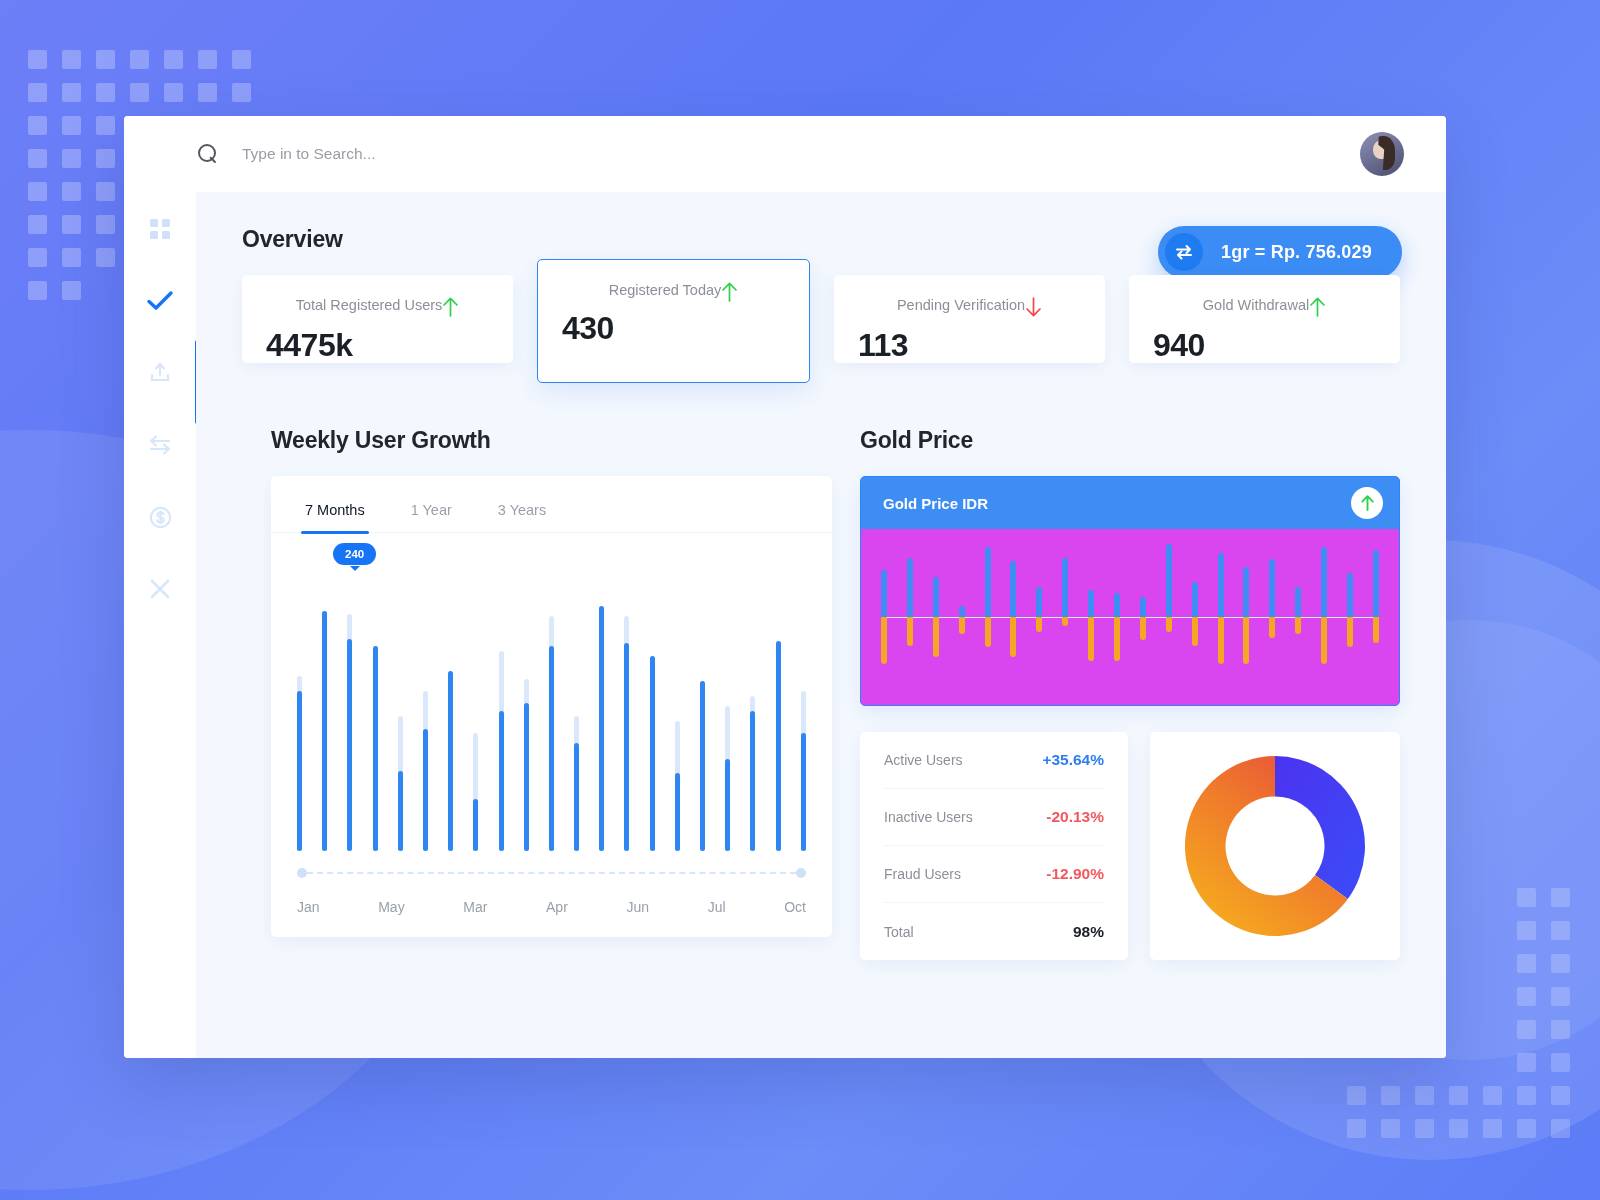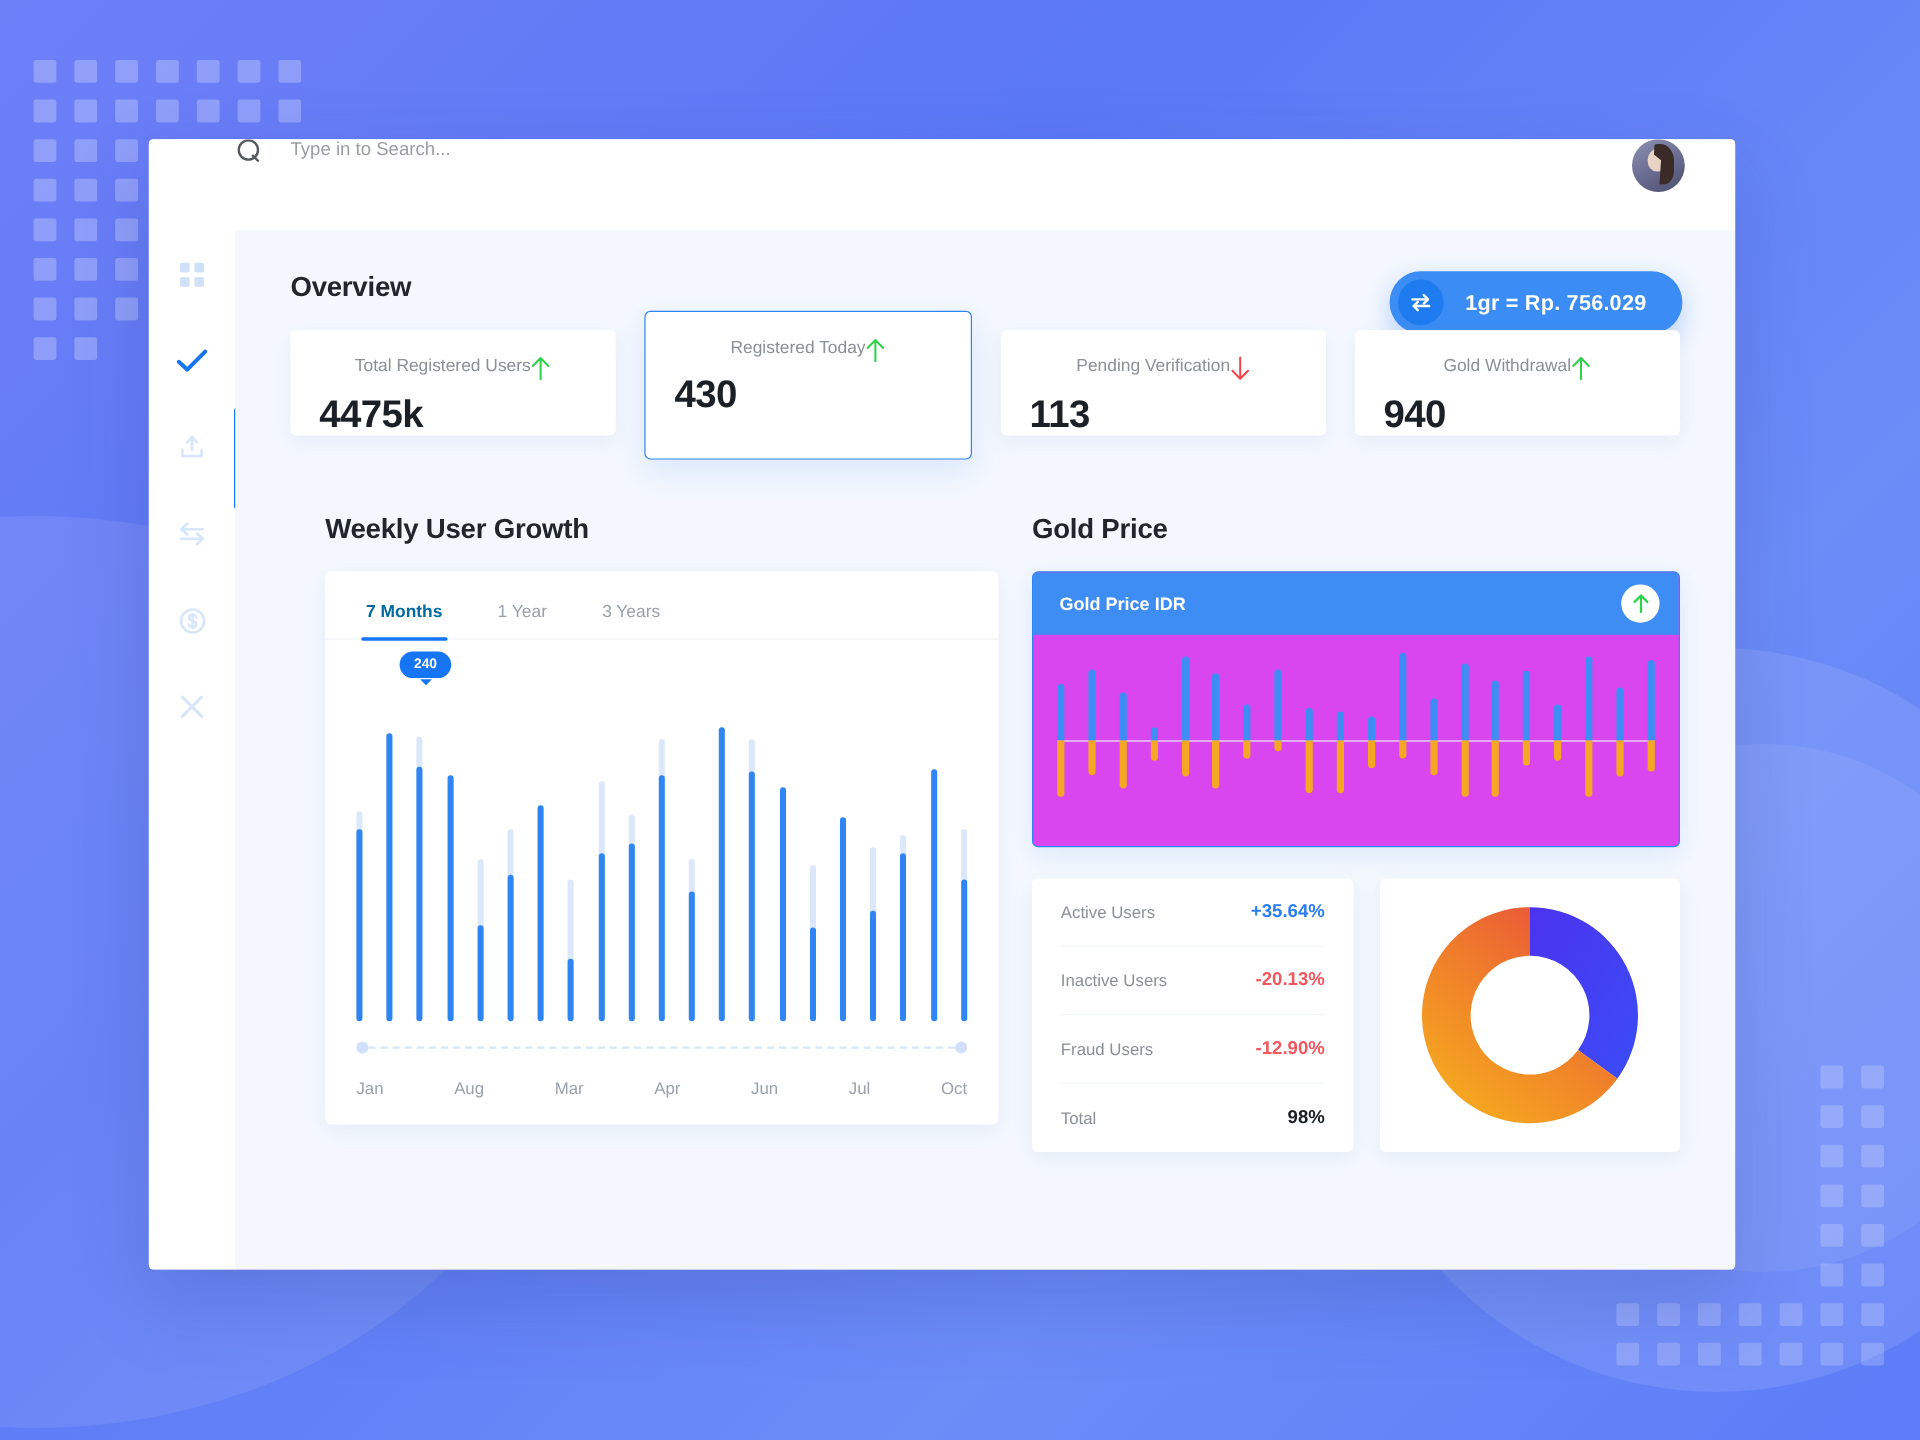--- a/index.html
+++ b/index.html
@@ -35,7 +35,7 @@
             display:flex; flex-direction:column; }
 
   
-  .topbar { height:76px; background:#fff; display:flex; align-items:flex-start;
+  .topbar { height:76px; background:#fff; display:flex; align-items:center;
             padding:0 42px 0 60px; flex:0 0 76px; }
   .search-icon { width:20px; height:20px; position:relative; flex:0 0 20px;
                  margin-right:24px; margin-left:14px; }

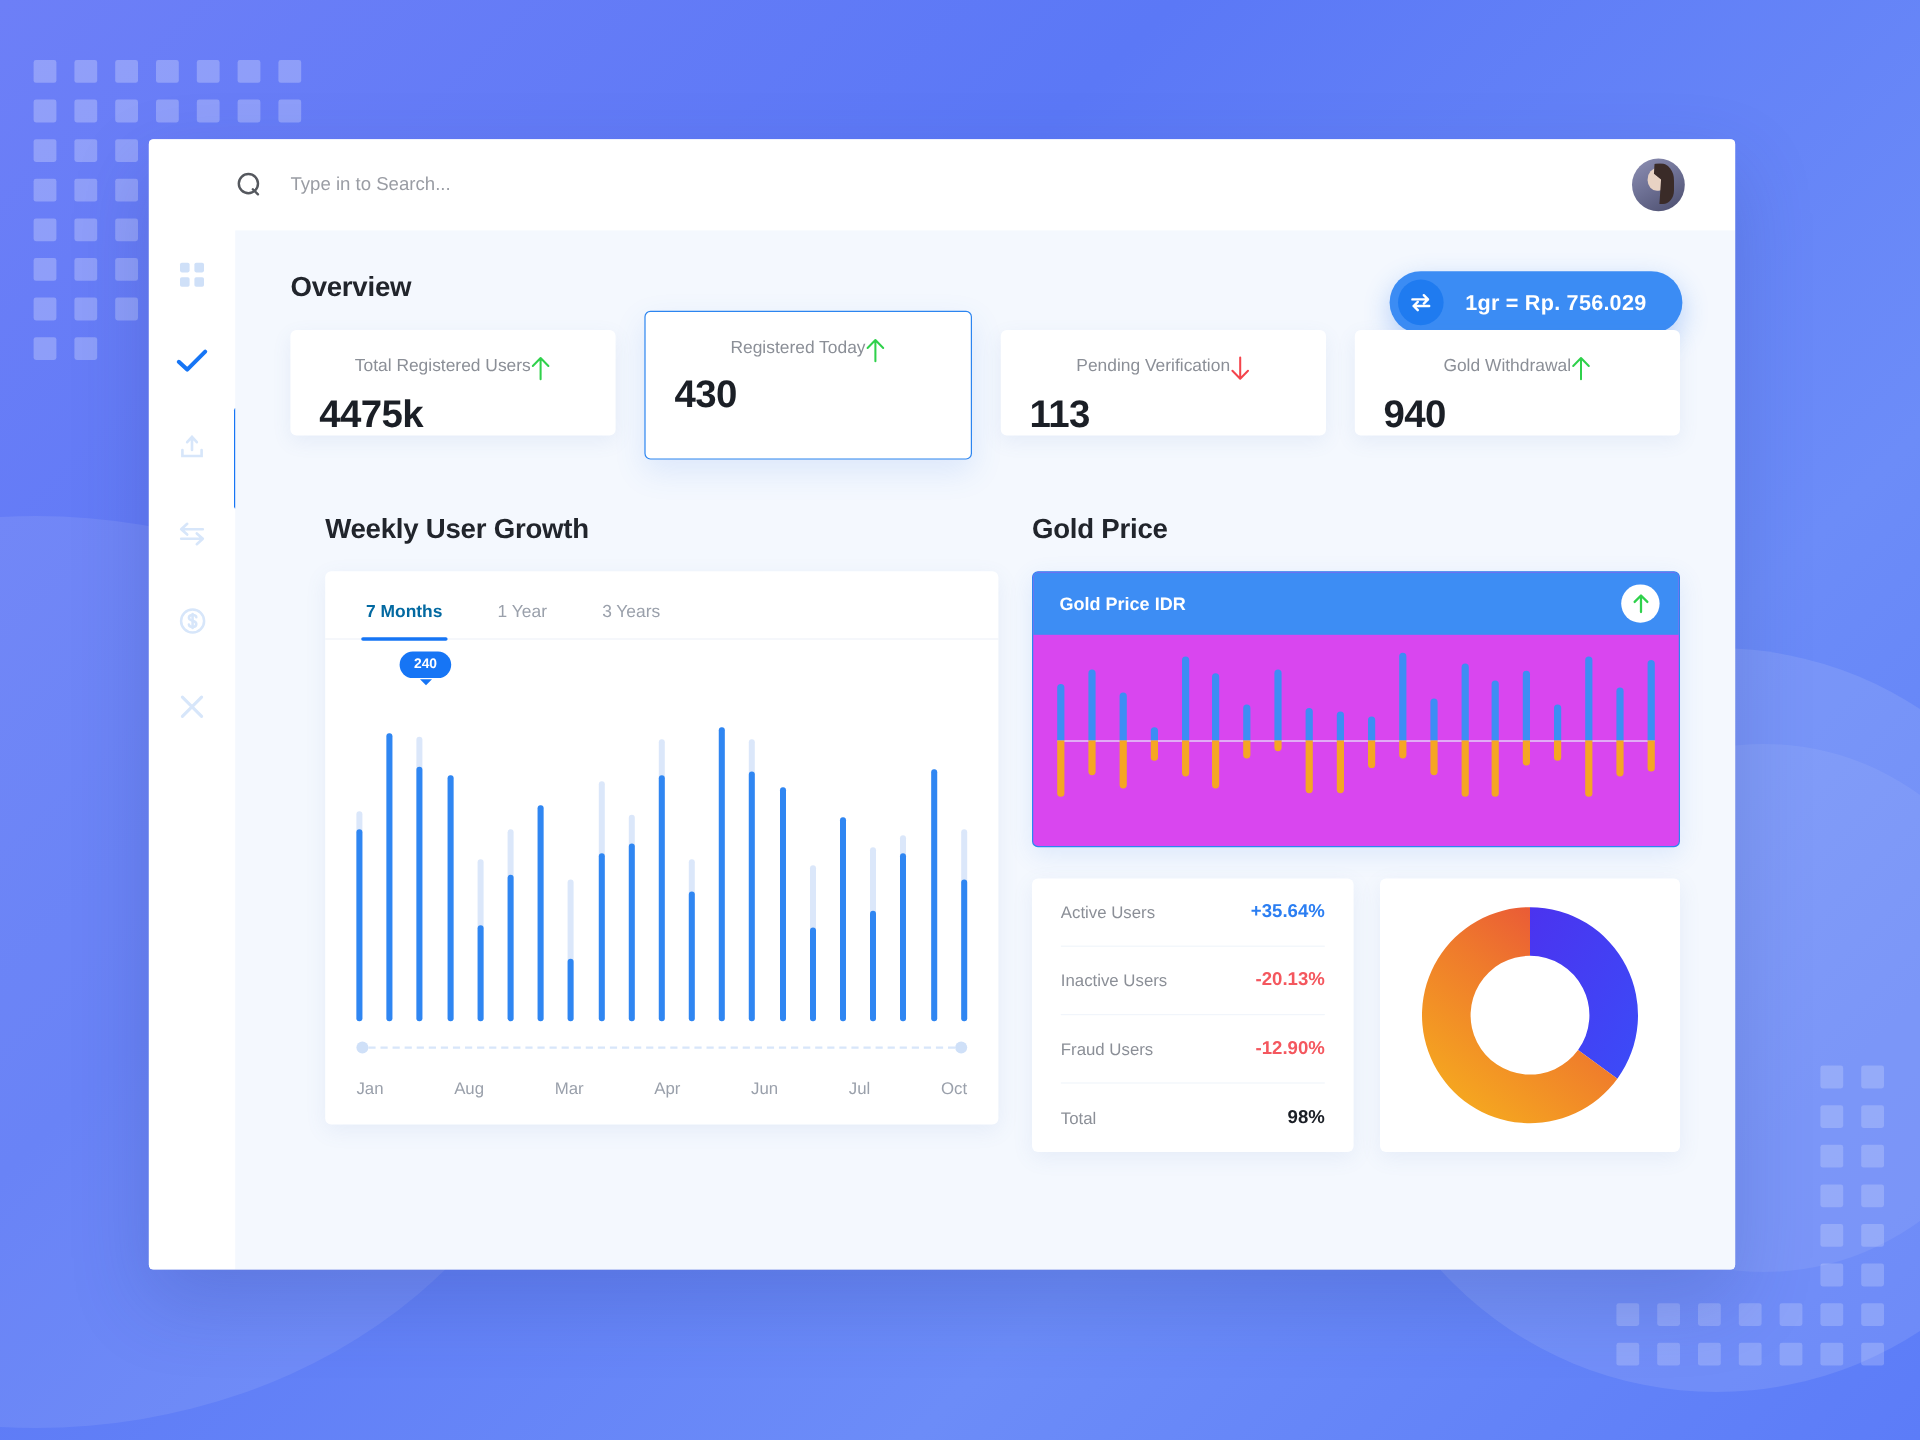--- a/index.html
+++ b/index.html
@@ -115,7 +115,7 @@
           border-bottom:1.5px solid #eef2f8; }
   .tab { font-size:14.5px; color:#9aa0ab; padding-bottom:14px;
          cursor:pointer; position:relative; }
-  .tab.active { color:#0369a1; font-weight:700; }
+  .tab.active { color:#0f172a; font-weight:400; }
   .tab.active::after { content:""; position:absolute; left:-4px; right:-4px;
      bottom:-1.5px; height:3px; background:#1675f5; border-radius:2px; }
 

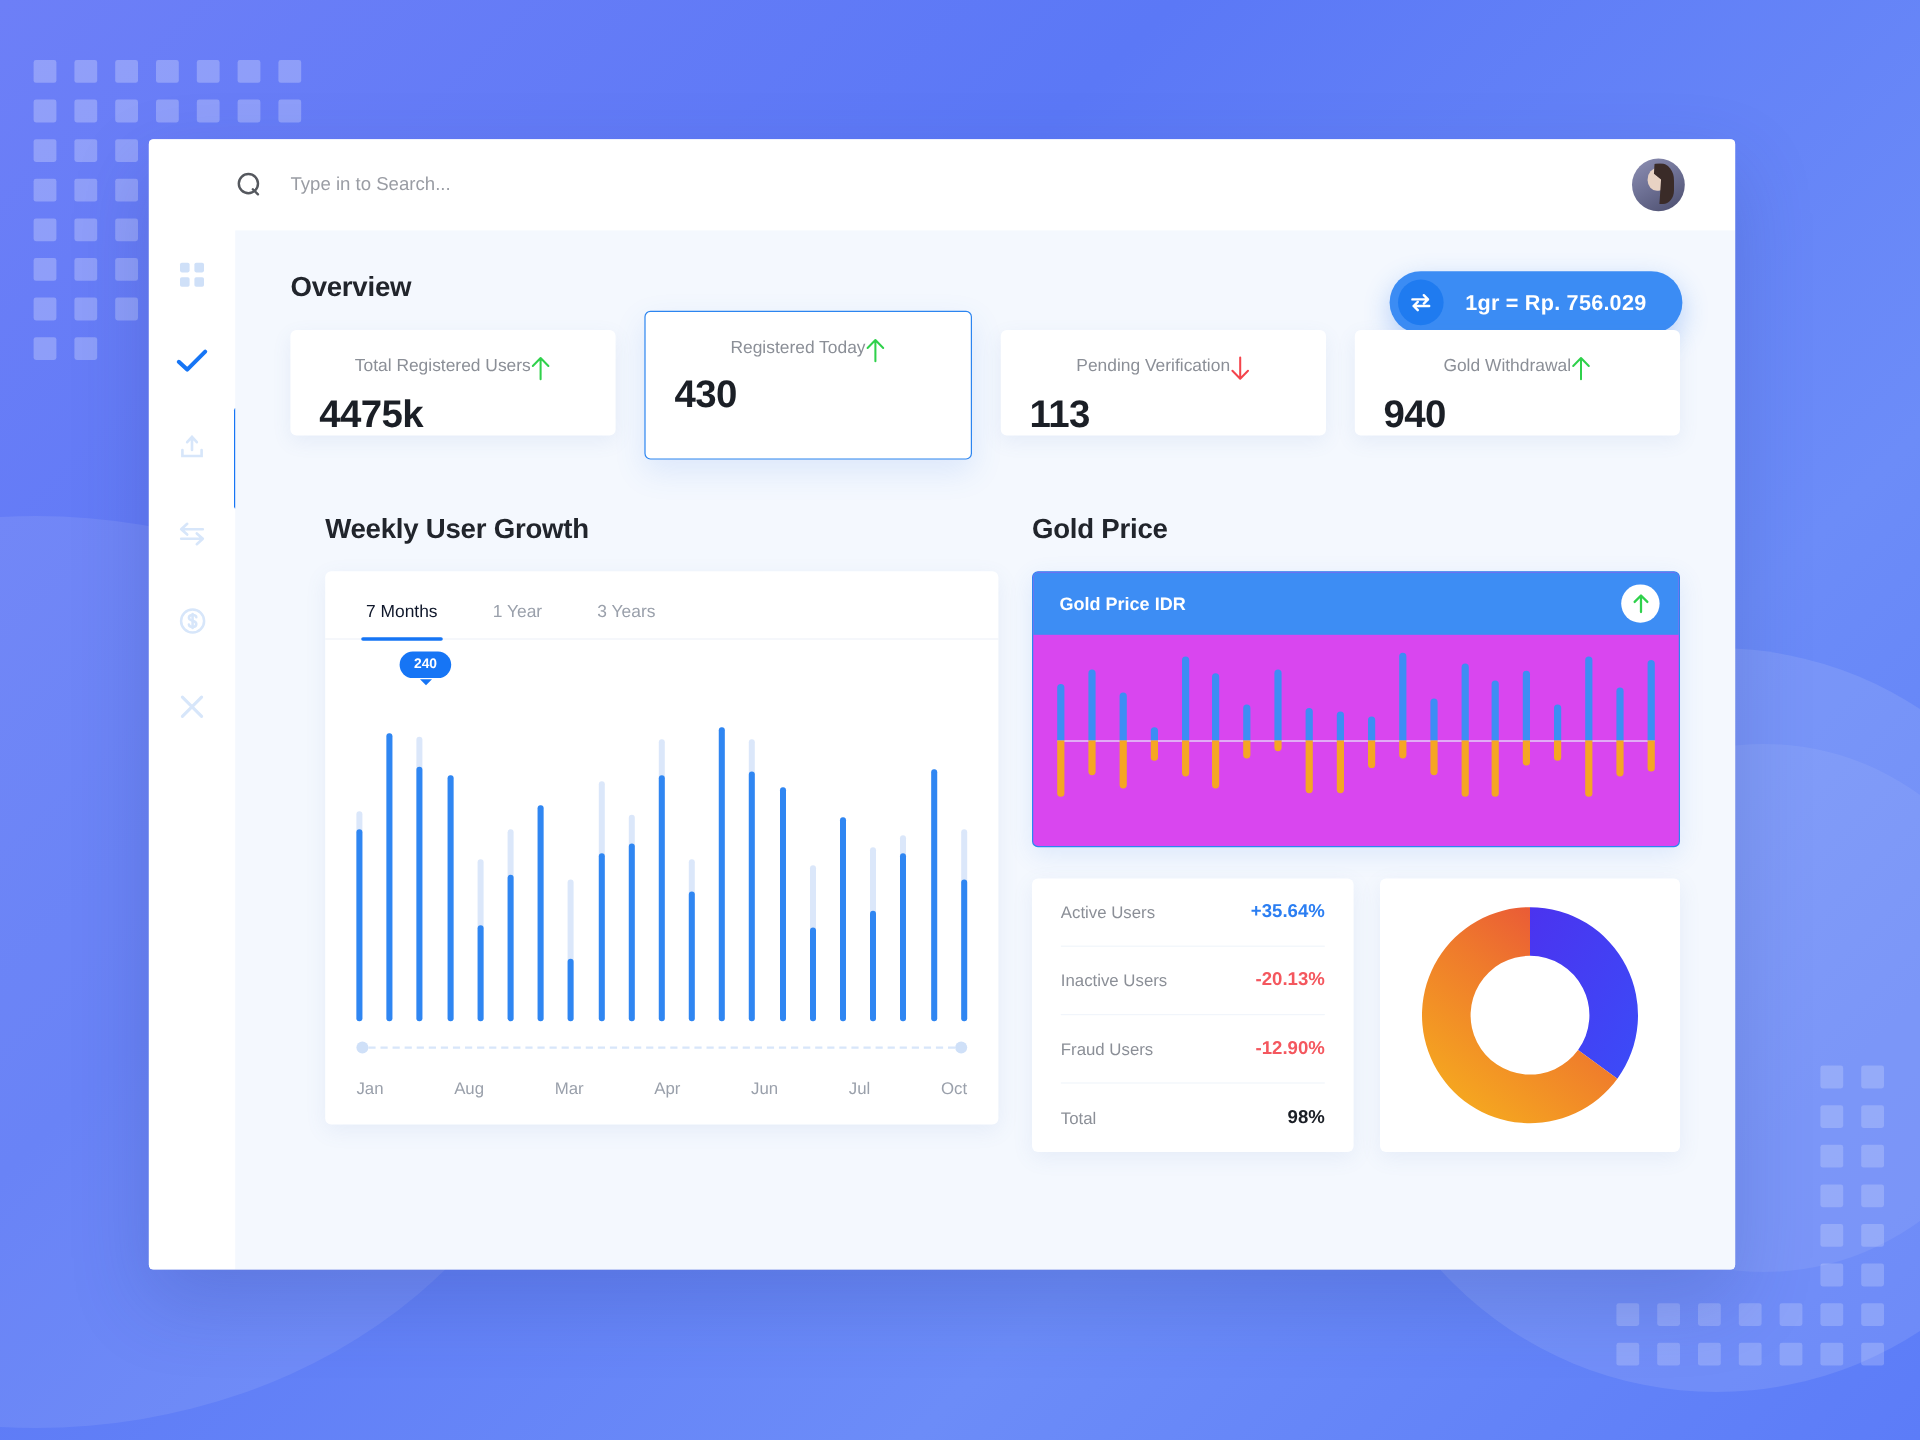--- a/index.html
+++ b/index.html
@@ -493,7 +493,7 @@
               </div>
               <div class="months" id="growth-months">
                   <span>Jan</span>
-                  <span>Aug</span>
+                  <span>May</span>
                   <span>Mar</span>
                   <span>Apr</span>
                   <span>Jun</span>

